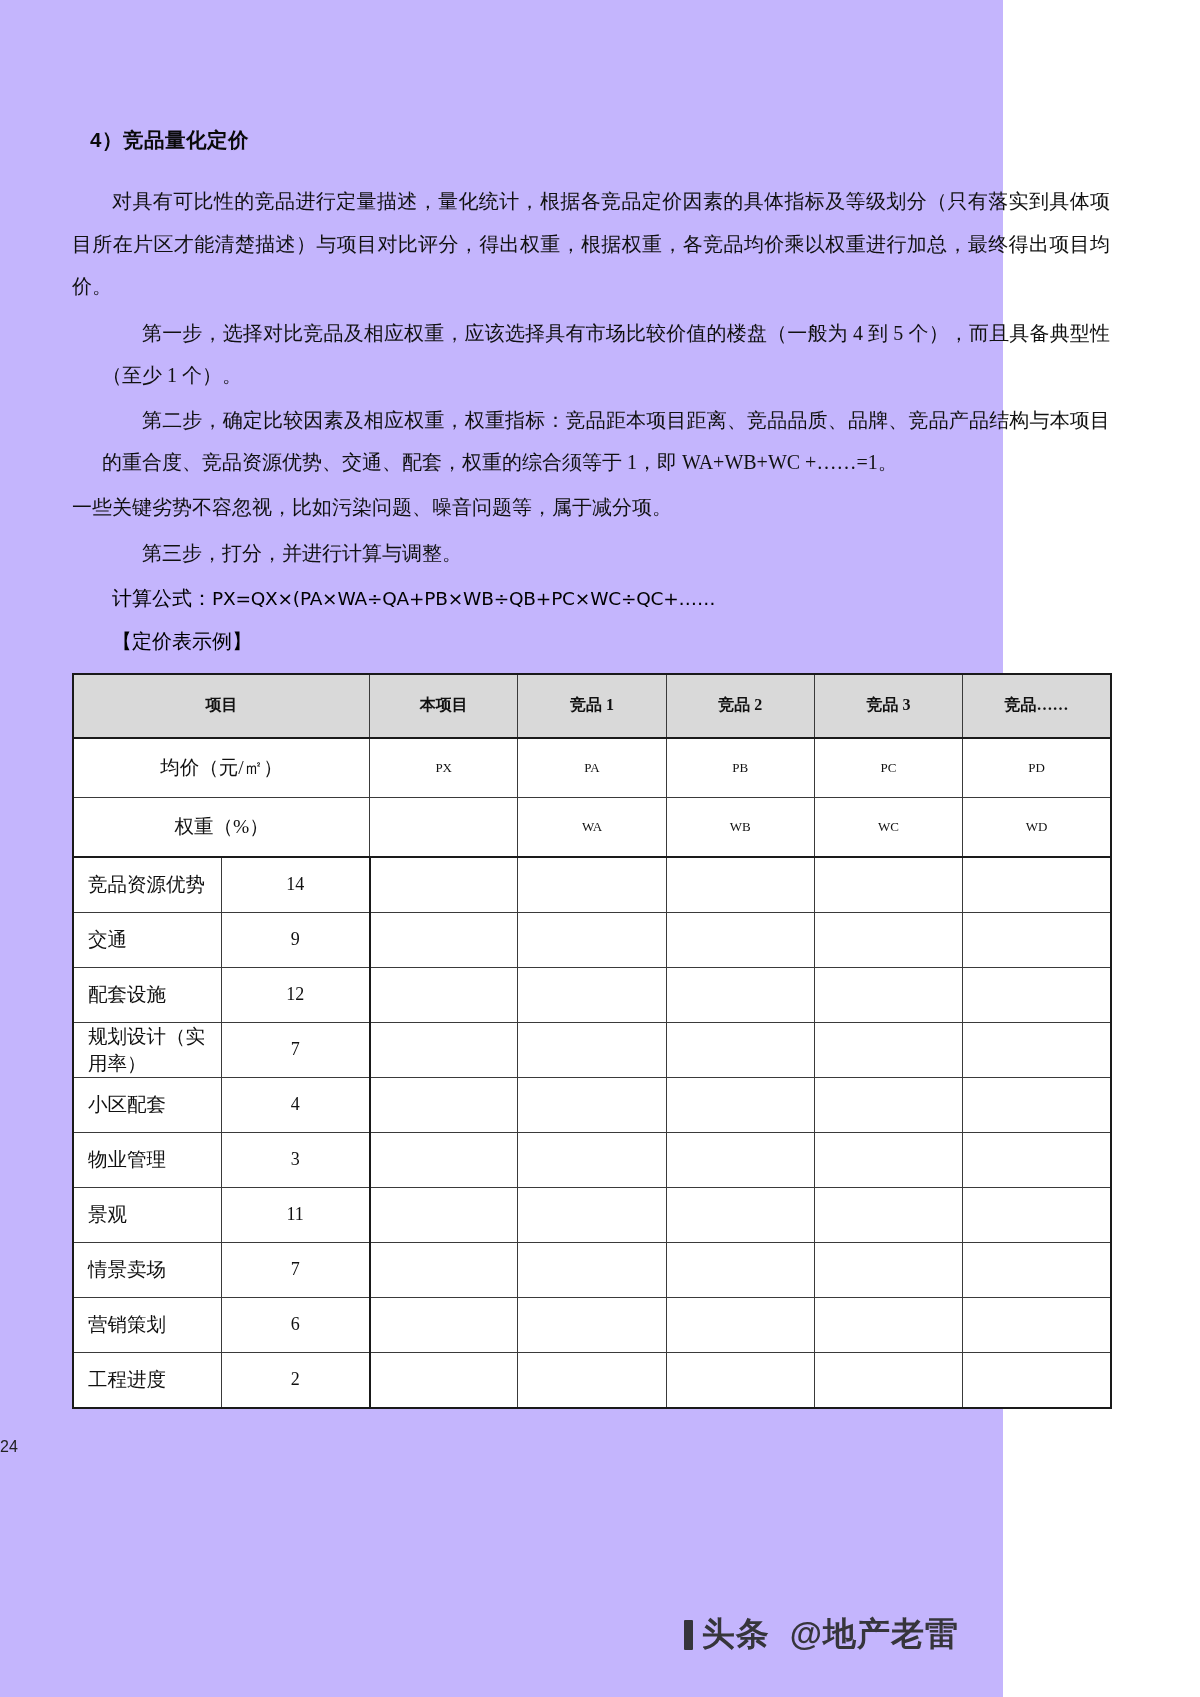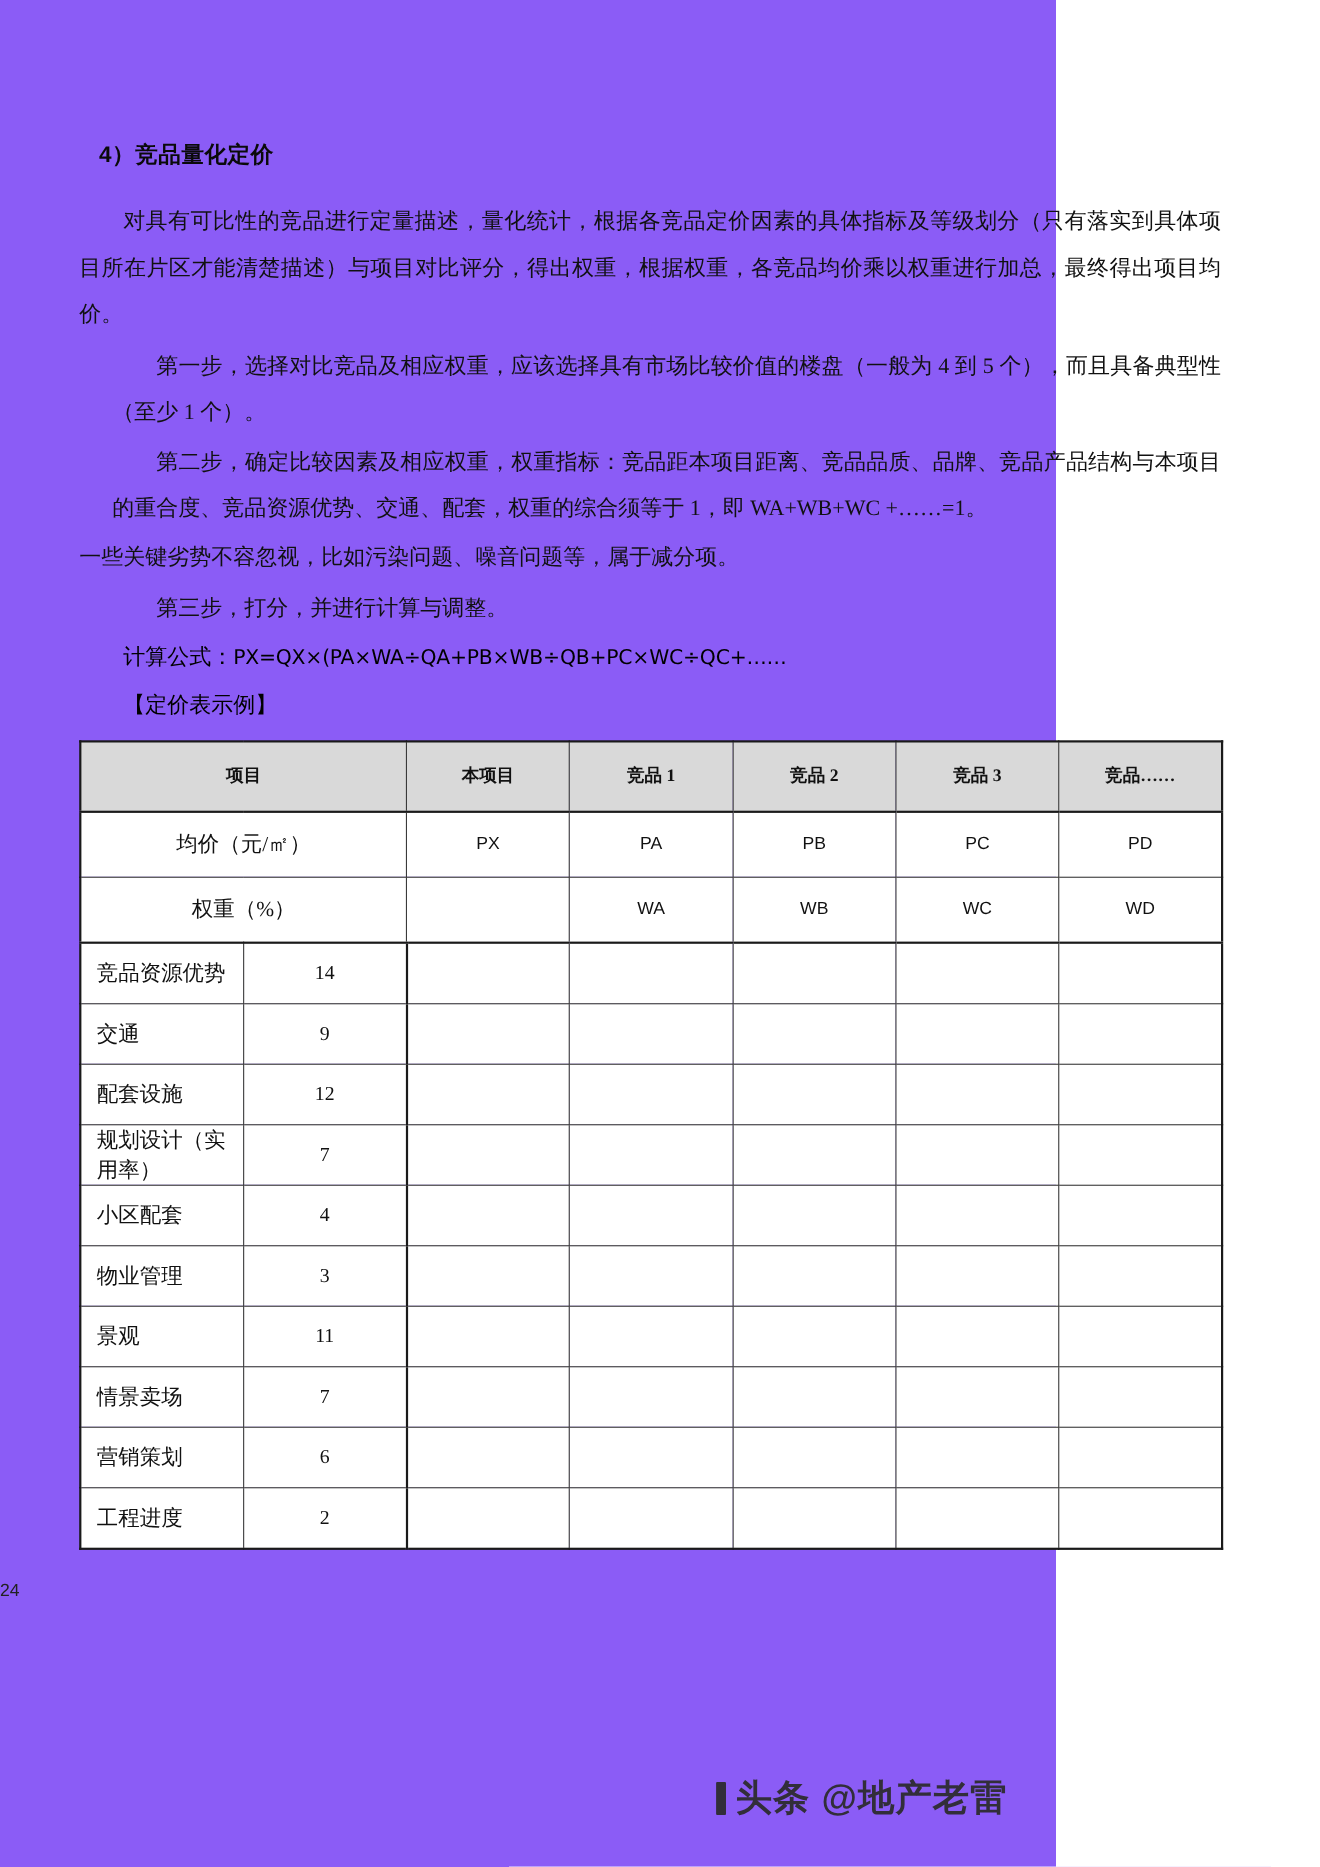--- a/index.html
+++ b/index.html
@@ -20,7 +20,8 @@
     left: 0; top: 0;
     width: 960px;
     height: 1697px;
-    background: #8b5cf6;
+    background: #c4b5fd;
+    padding-left: 43px;
   }
   .content {
     position: absolute;

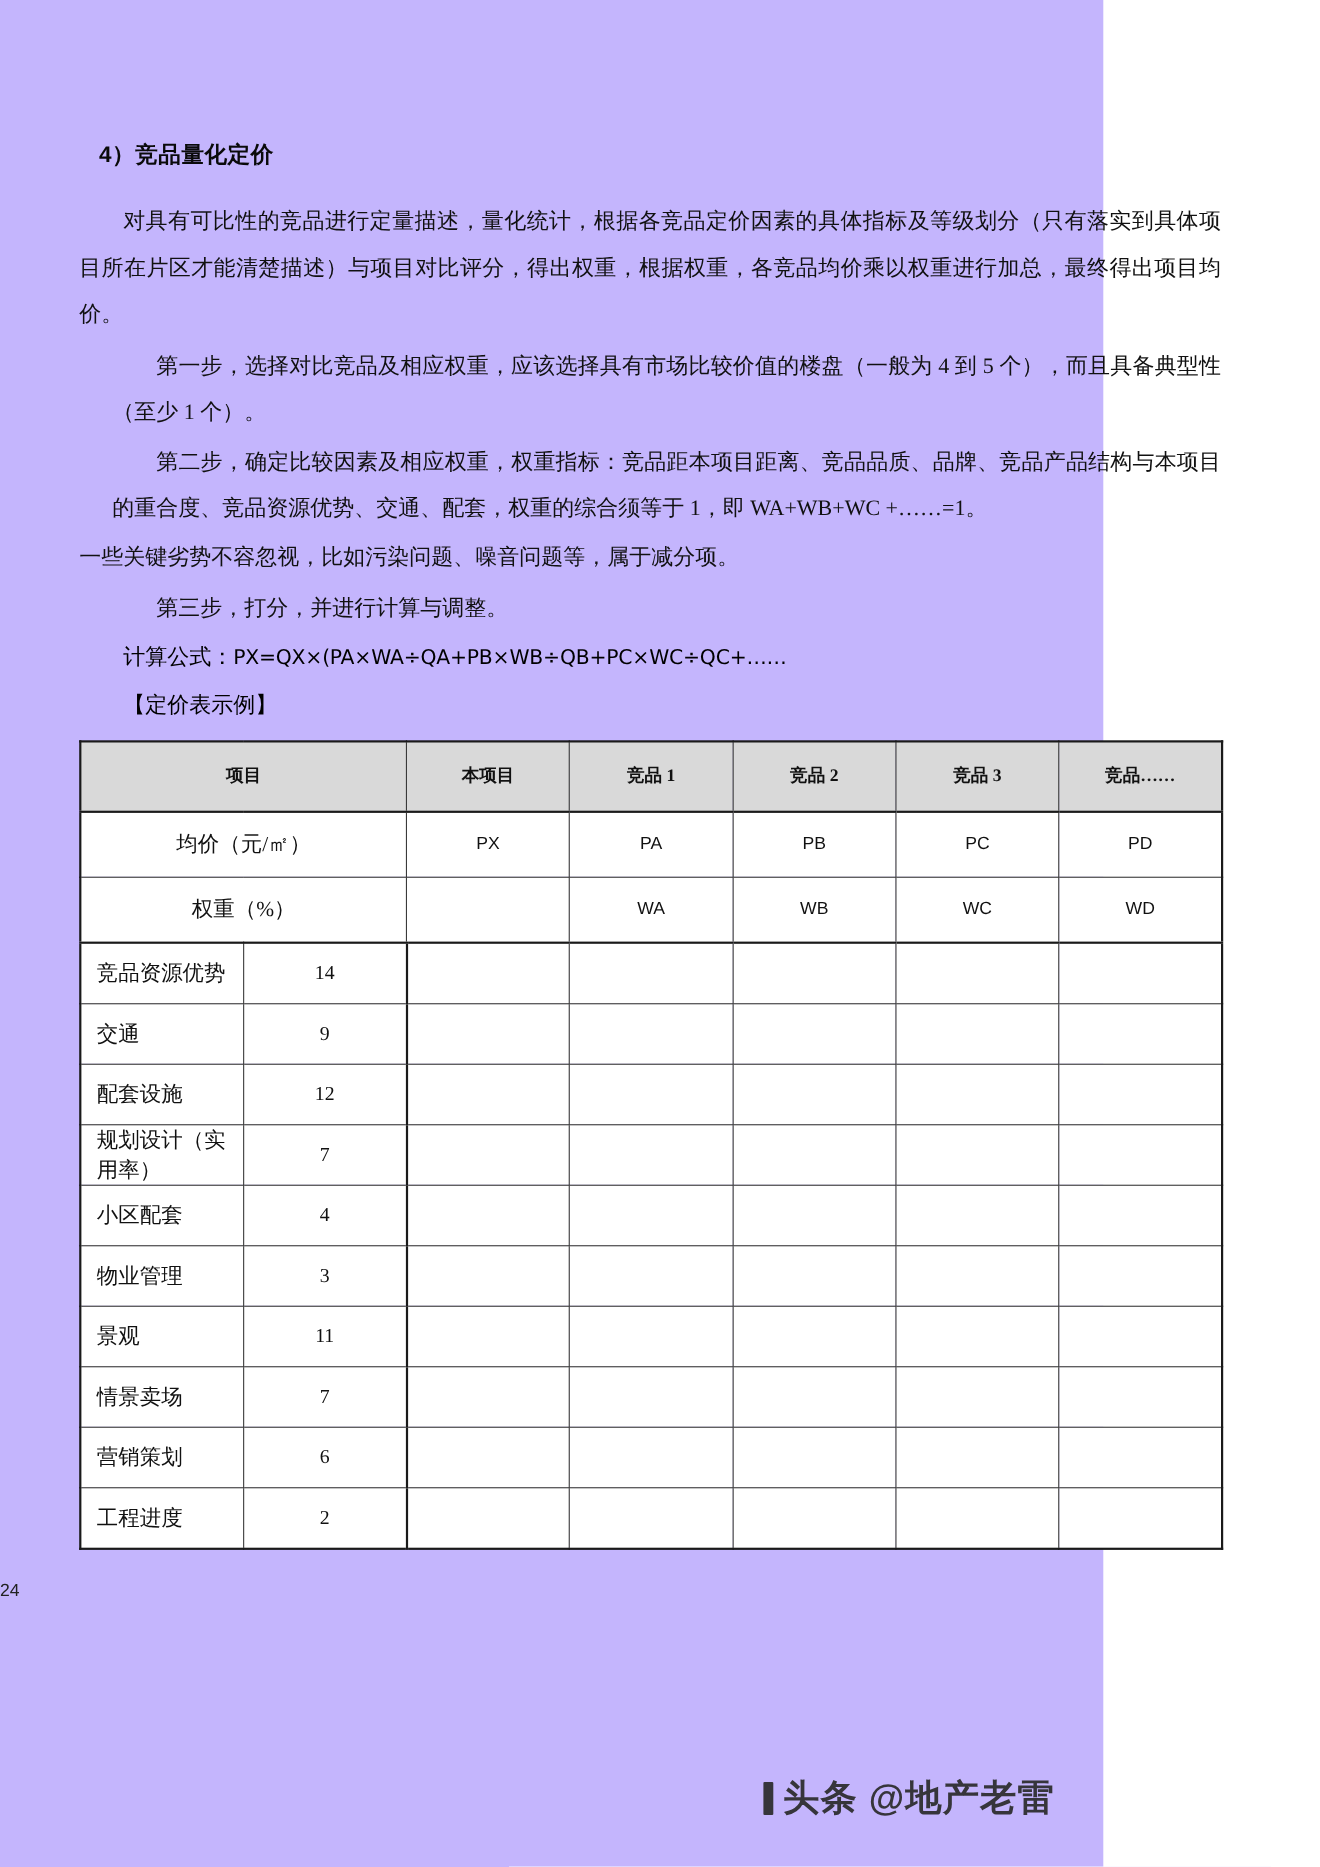--- a/index.html
+++ b/index.html
@@ -98,8 +98,8 @@
   }
   table.pricing tr.value-row td {
     height: 58px;
-    font-size: 16px;
-    font-family: Liberation Sans, sans-serif;
+    font-size: 13px;
+    font-family: Liberation Serif, serif;
   }
   table.pricing tr.value-row td.label {
     font-size: 19.5px;

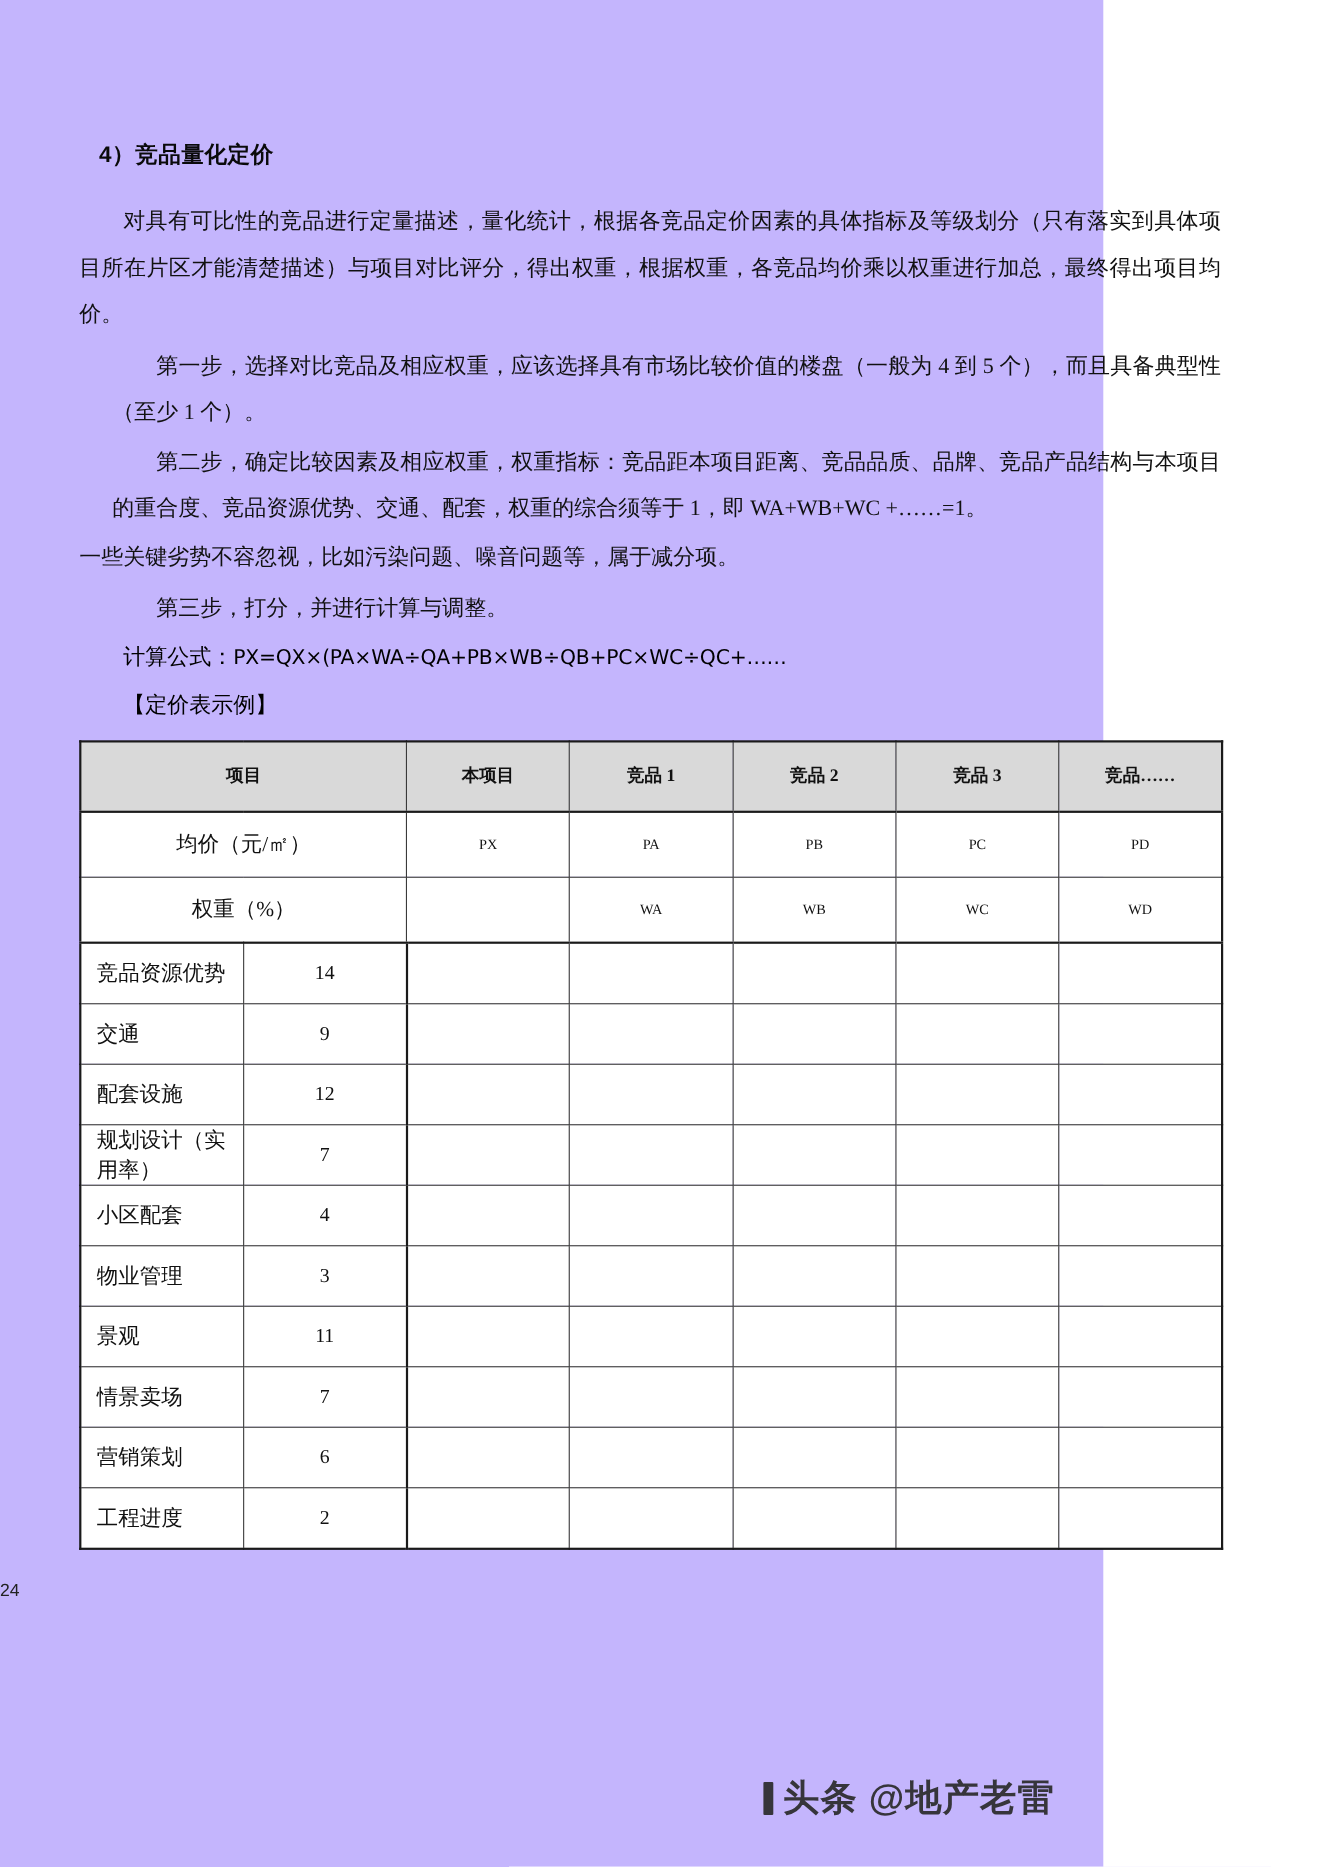--- a/index.html
+++ b/index.html
@@ -138,7 +138,7 @@
     bottom: 40px;
     display: flex;
     align-items: center;
-    gap: 10px;
+    gap: 20px;
     opacity: 0.92;
   }
   .wm-logo {

